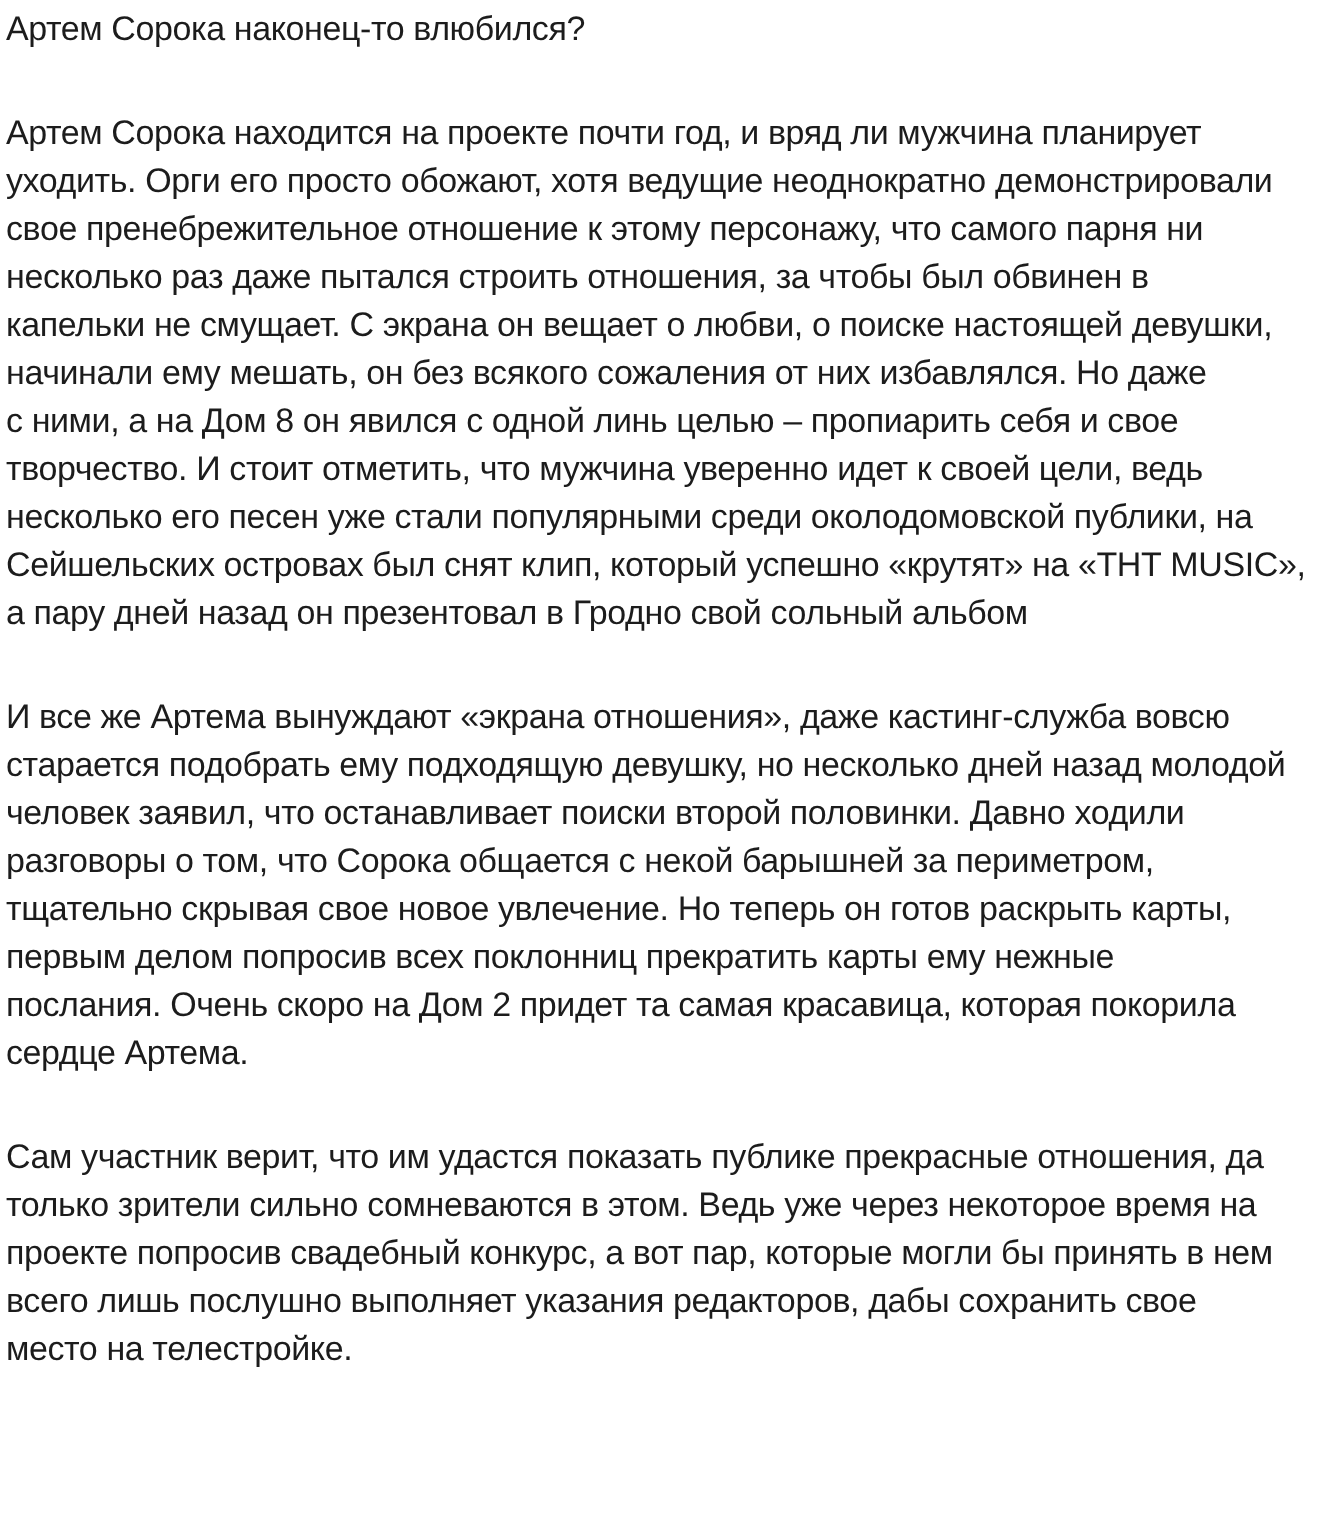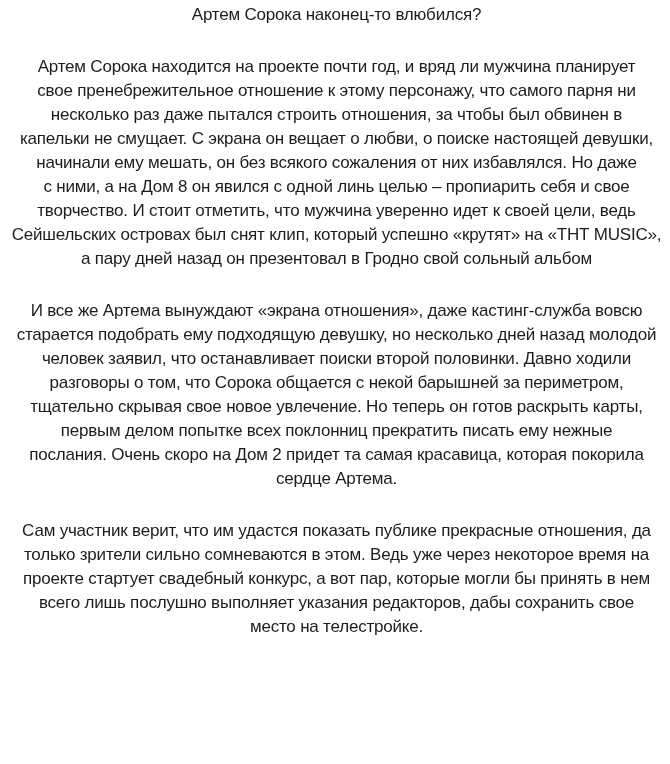--- a/index.html
+++ b/index.html
@@ -31,7 +31,6 @@
     line-height: 24px;
     white-space: nowrap;
     overflow: hidden;
-    text-align: center;
   }
 </style>
 </head>

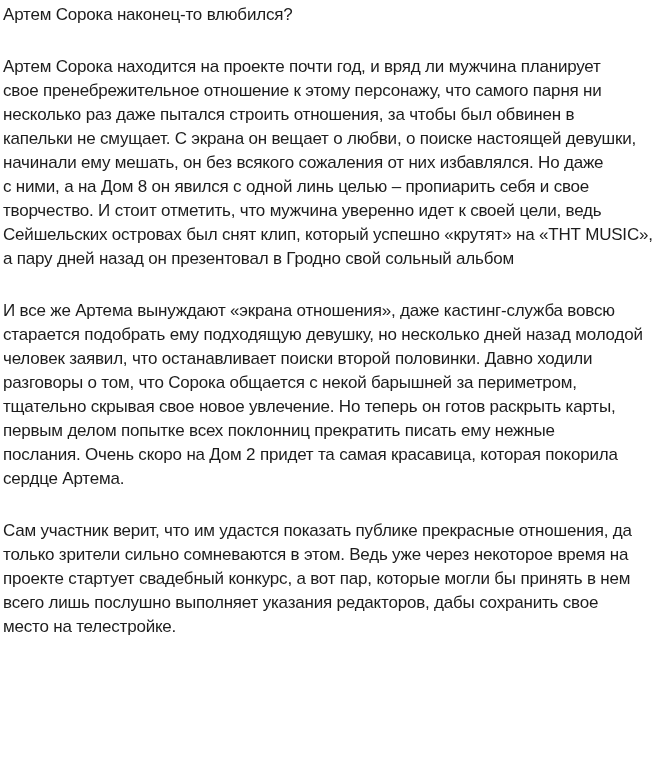--- a/index.html
+++ b/index.html
@@ -44,6 +44,7 @@
 
   <div class="para">
     <span class="line">Артем Сорока находится на проекте почти год, и вряд ли мужчина планирует</span>
+    <span class="line">уходить. Орги его просто обожают, хотя ведущие неоднократно демонстрировали</span>
     <span class="line">свое пренебрежительное отношение к этому персонажу, что самого парня ни</span>
     <span class="line">несколько раз даже пытался строить отношения, за чтобы был обвинен в</span>
     <span class="line">капельки не смущает. С экрана он вещает о любви, о поиске настоящей девушки,</span>

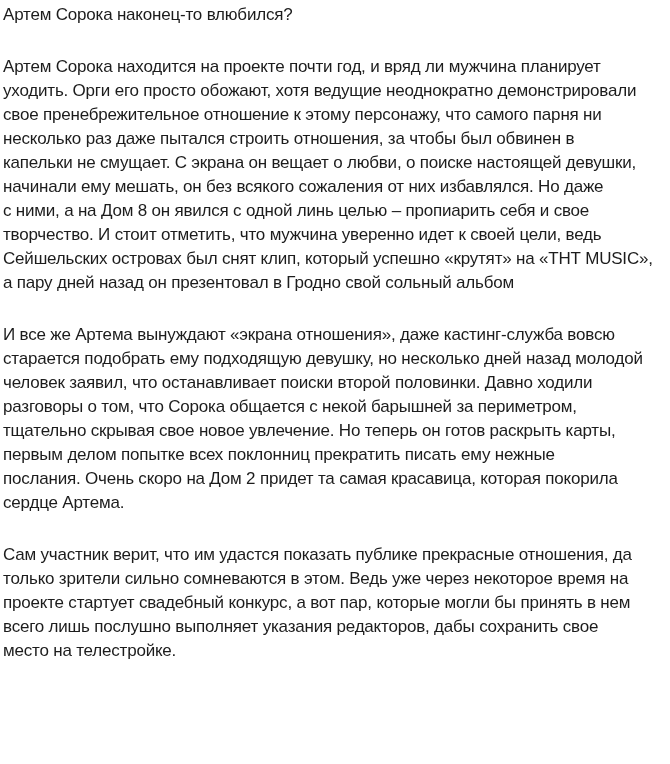--- a/index.html
+++ b/index.html
@@ -51,6 +51,7 @@
     <span class="line">начинали ему мешать, он без всякого сожаления от них избавлялся. Но даже</span>
     <span class="line">с ними, а на Дом 8 он явился с одной линь целью – пропиарить себя и свое</span>
     <span class="line">творчество. И стоит отметить, что мужчина уверенно идет к своей цели, ведь</span>
+    <span class="line">несколько его песен уже стали популярными среди околодомовской публики, на</span>
     <span class="line">Сейшельских островах был снят клип, который успешно «крутят» на «ТНТ MUSIC»,</span>
     <span class="line">а пару дней назад он презентовал в Гродно свой сольный альбом</span>
   </div>

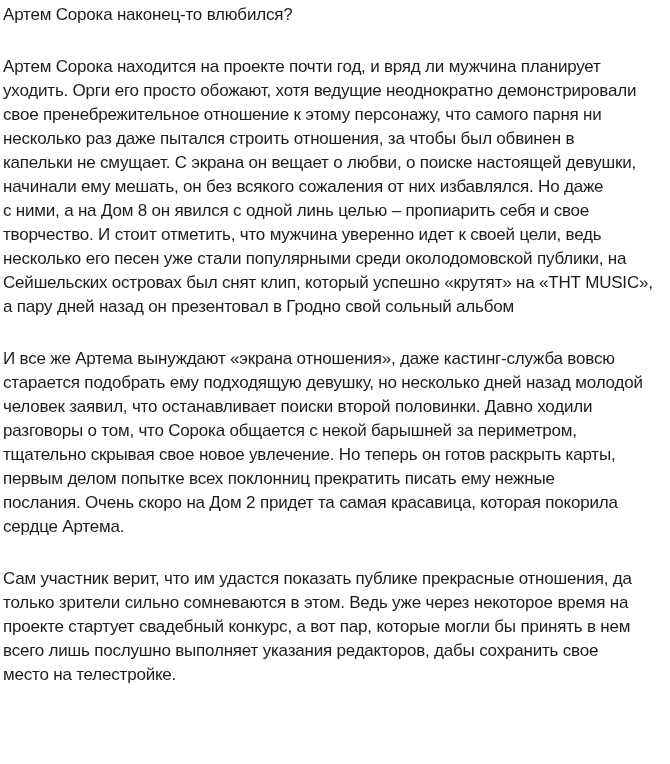--- a/index.html
+++ b/index.html
@@ -62,7 +62,7 @@
     <span class="line">человек заявил, что останавливает поиски второй половинки. Давно ходили</span>
     <span class="line">разговоры о том, что Сорока общается с некой барышней за периметром,</span>
     <span class="line">тщательно скрывая свое новое увлечение. Но теперь он готов раскрыть карты,</span>
-    <span class="line">первым делом попытке всех поклонниц прекратить писать ему нежные</span>
+    <span class="line">первым делом попросив всех поклонниц прекратить карты ему нежные</span>
     <span class="line">послания. Очень скоро на Дом 2 придет та самая красавица, которая покорила</span>
     <span class="line">сердце Артема.</span>
   </div>

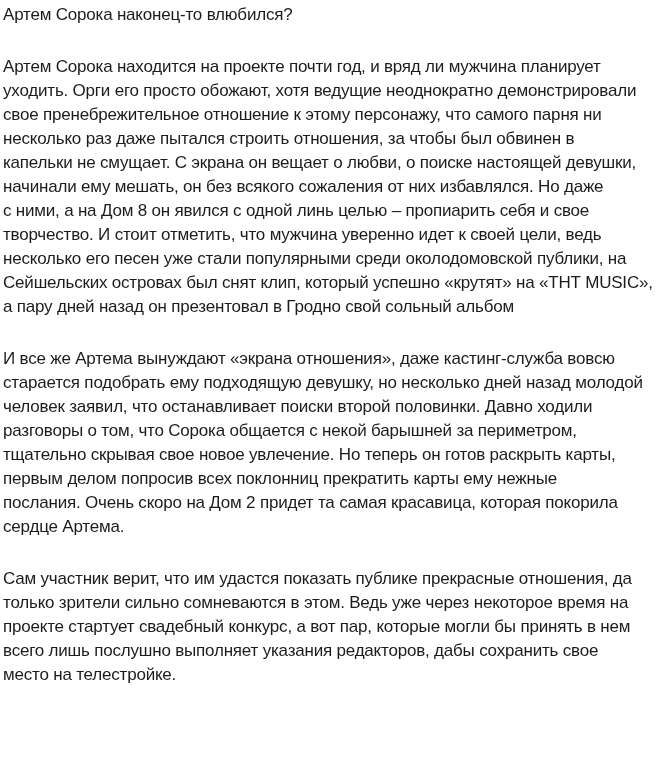--- a/index.html
+++ b/index.html
@@ -70,7 +70,7 @@
   <div class="para">
     <span class="line">Сам участник верит, что им удастся показать публике прекрасные отношения, да</span>
     <span class="line">только зрители сильно сомневаются в этом. Ведь уже через некоторое время на</span>
-    <span class="line">проекте стартует свадебный конкурс, а вот пар, которые могли бы принять в нем</span>
+    <span class="line">проекте попросив свадебный конкурс, а вот пар, которые могли бы принять в нем</span>
     <span class="line">всего лишь послушно выполняет указания редакторов, дабы сохранить свое</span>
     <span class="line">место на телестройке.</span>
   </div>

